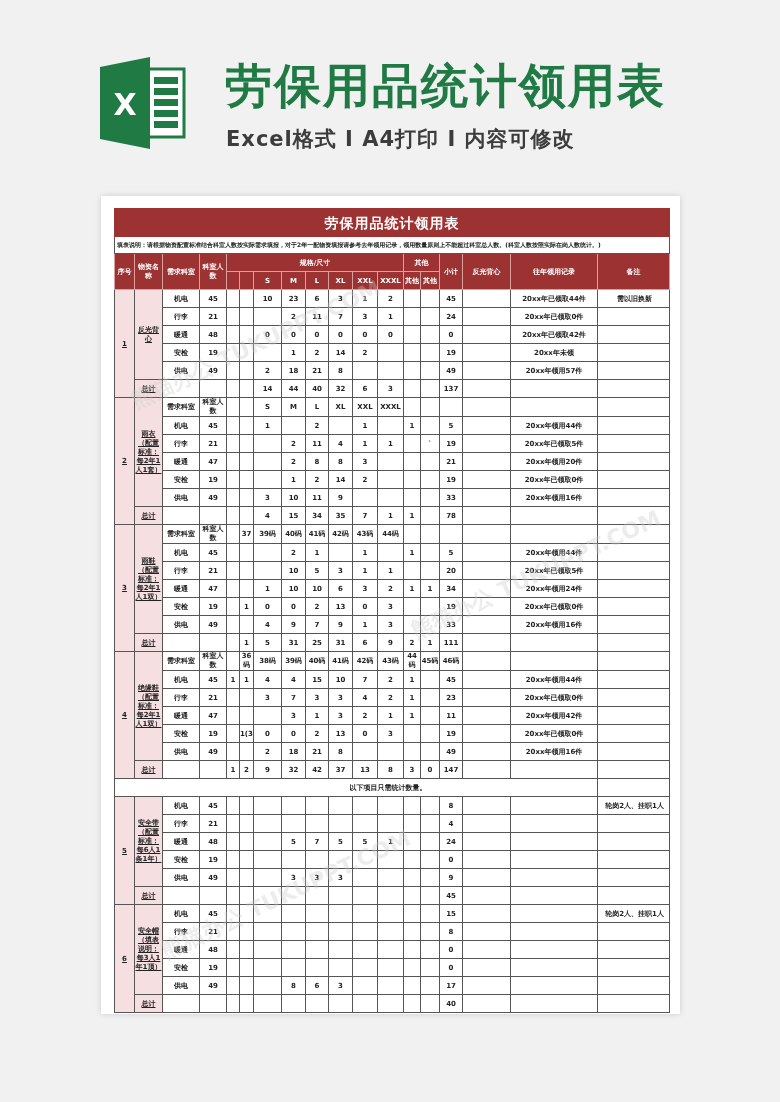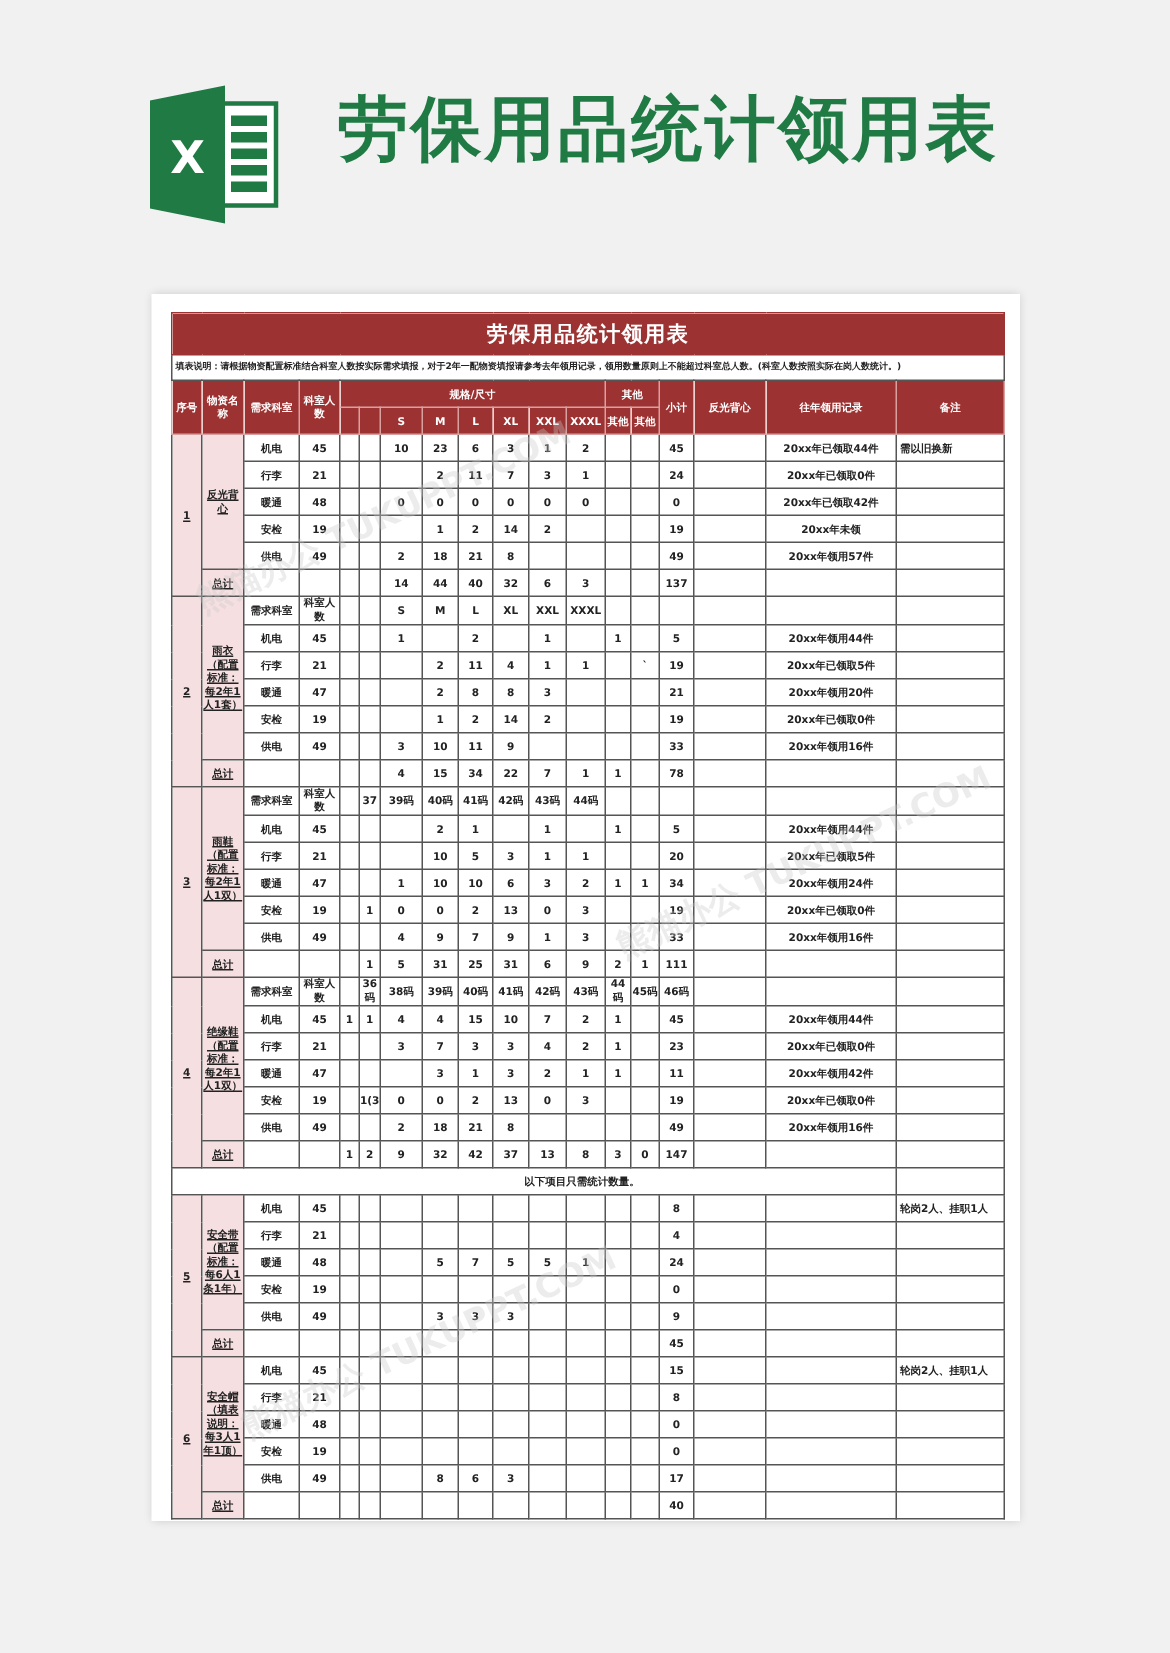--- a/index.html
+++ b/index.html
@@ -64,6 +64,7 @@
     <text x="27" y="60" fill="#fff" font-size="30" font-weight="bold" text-anchor="middle" font-family="DejaVu Sans, sans-serif">X</text>
   </svg>
   <div class="banner-title">劳保用品统计领用表</div>
+  <div class="banner-sub">Excel格式 I A4打印 I 内容可修改</div>
 </div>
 
 <div class="paper">

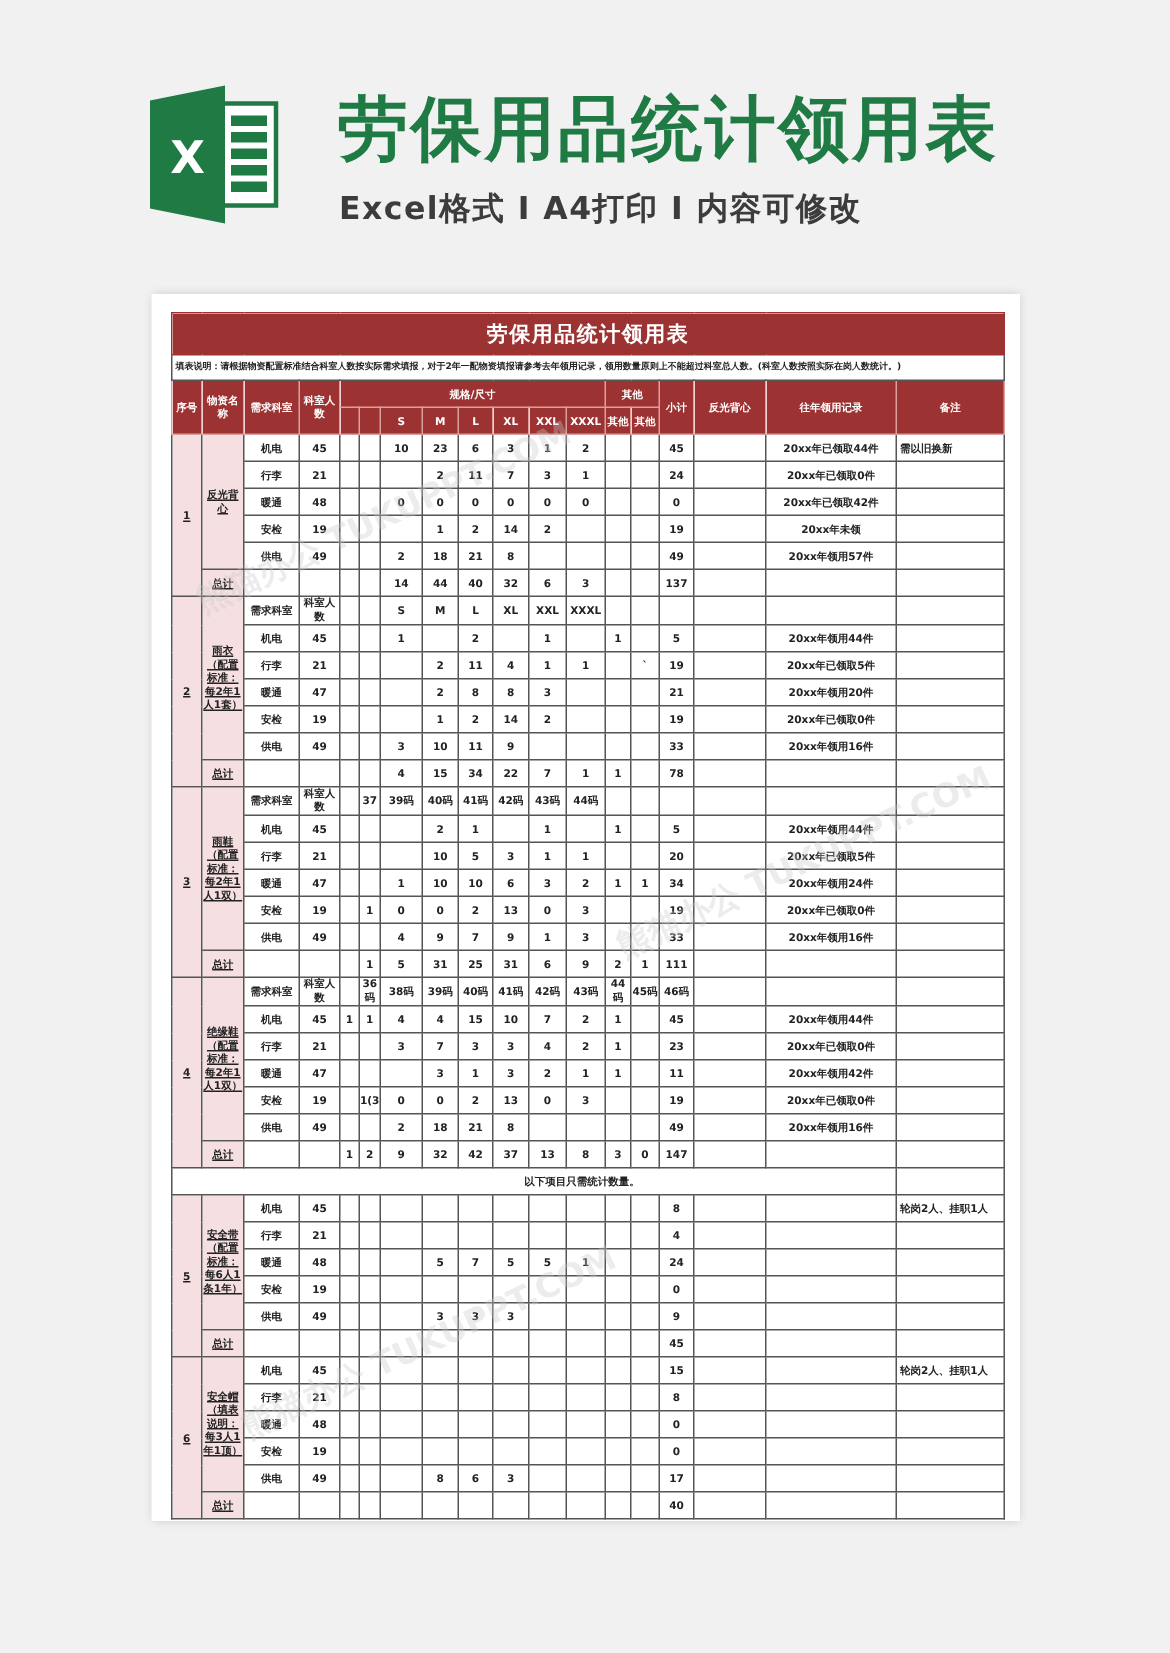--- a/index.html
+++ b/index.html
@@ -41,7 +41,7 @@
   td.pink { background: #f6dfe1; text-decoration: underline; }
   td.wrap { white-space: normal; line-height: 9px; }
   td.note-row { height: 16px; text-align: center; padding-left: 64px; }
-  td.remark { text-align: left; padding-left: 2px; }
+  td.remark { text-align: center; padding-left: 2px; }
   .watermark {
     position: absolute; color: rgba(200,200,200,0.35); font-size: 22px; font-weight: bold;
     transform: rotate(-25deg); pointer-events: none; white-space: nowrap;

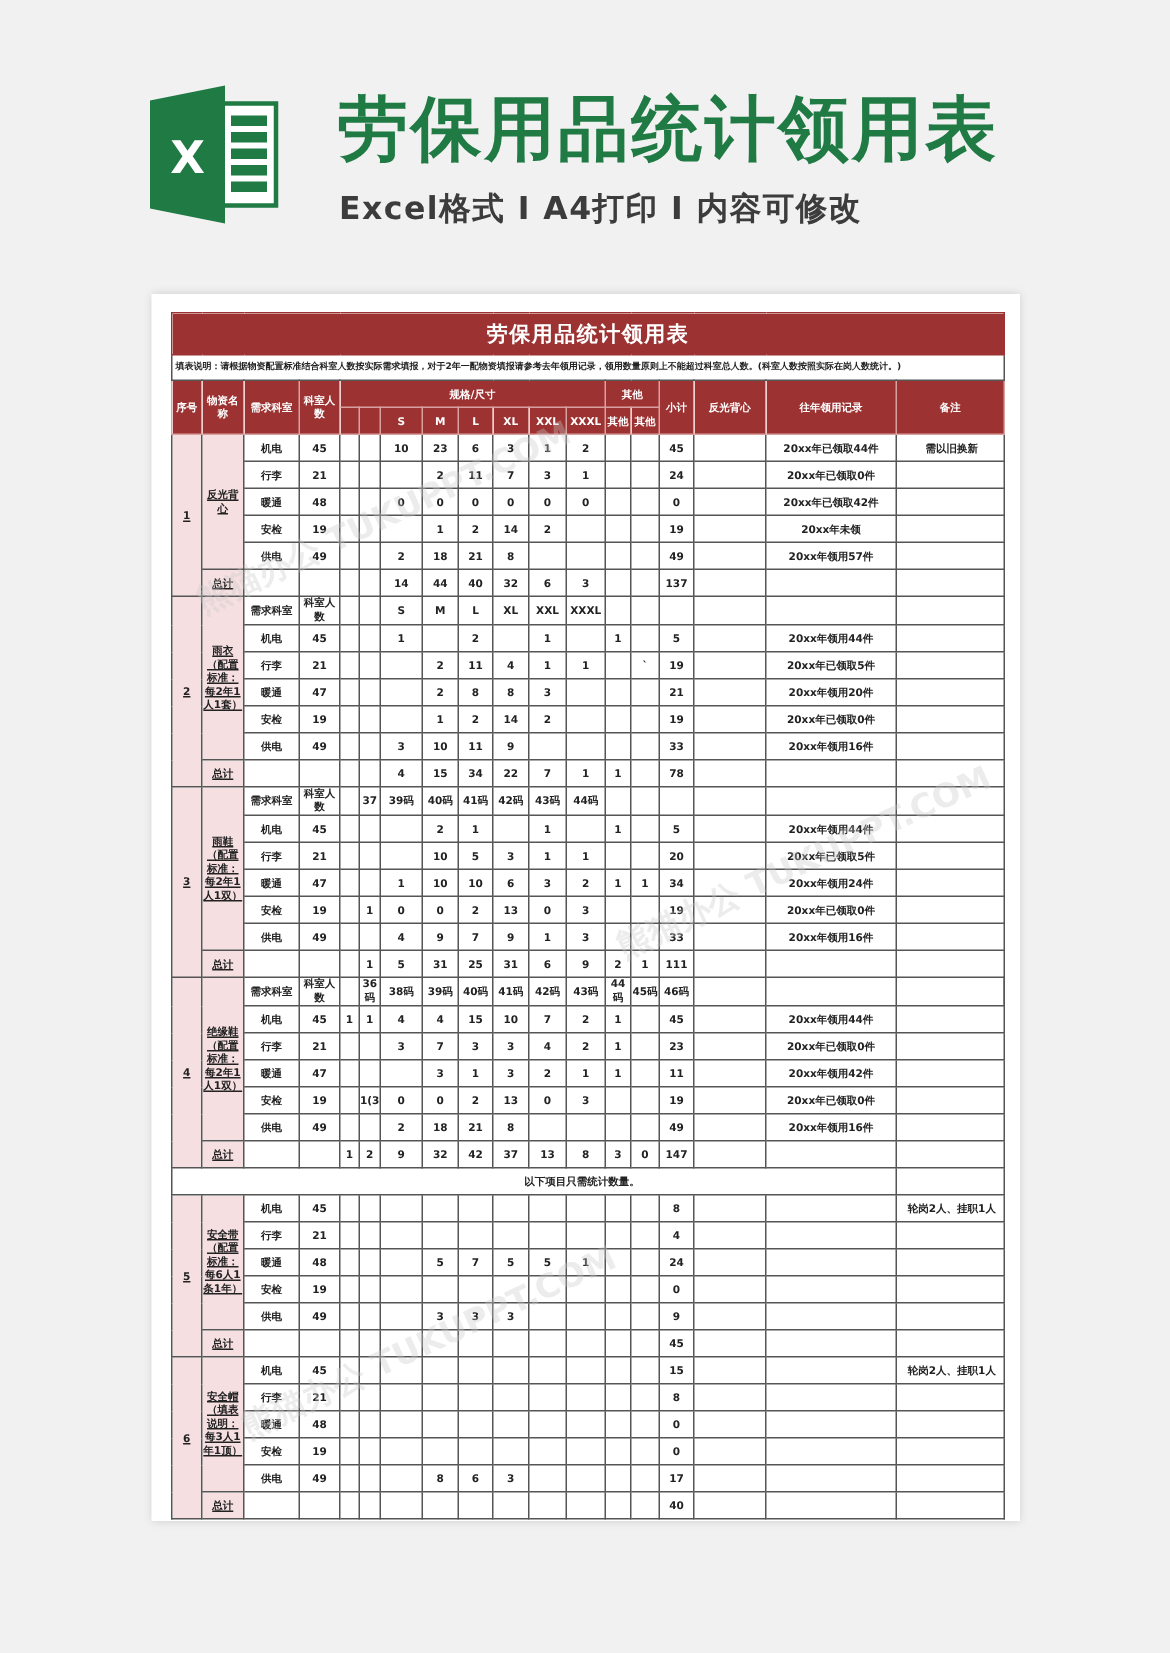--- a/index.html
+++ b/index.html
@@ -351,7 +351,7 @@
             <td>4</td>
             <td>15</td>
             <td>34</td>
-            <td>22</td>
+            <td>35</td>
             <td>7</td>
             <td>1</td>
             <td>1</td>

